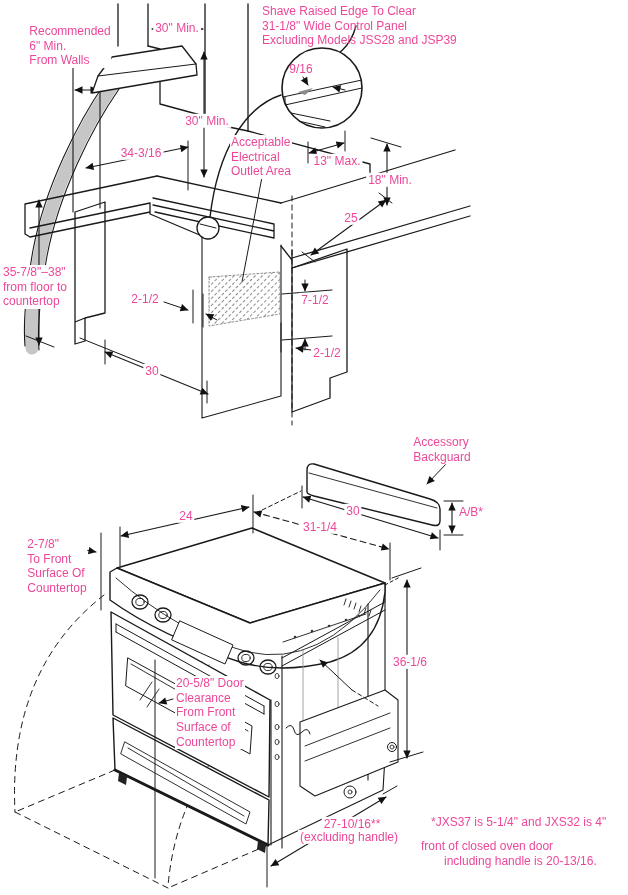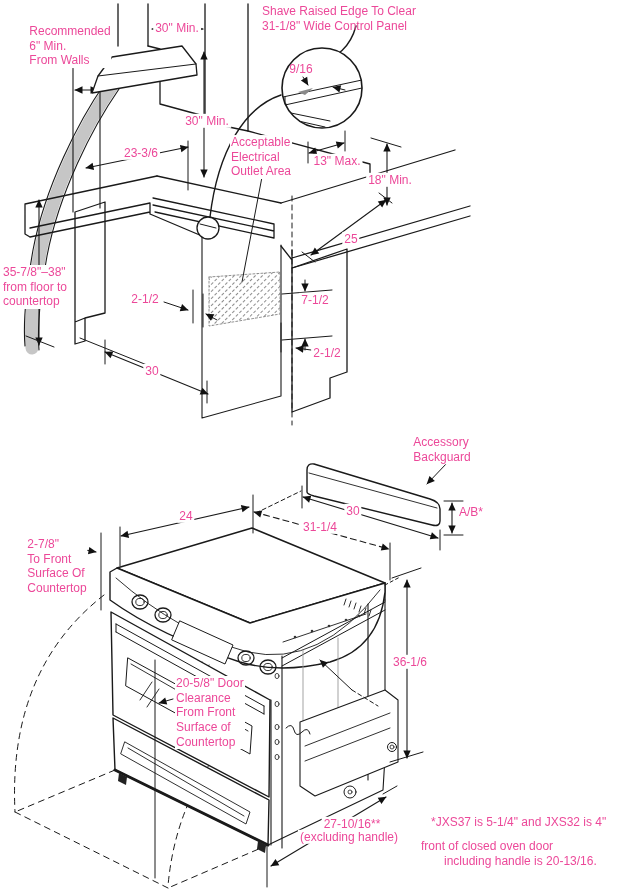--- a/index.html
+++ b/index.html
@@ -197,6 +197,7 @@
   <div class="lbl note" style="left:262px;top:4px">
     <div>Shave Raised Edge To Clear</div>
       <div>31-1/8" Wide Control Panel</div>
+      <div>Excluding Models JSS28 and JSP39</div>
   </div>
   <div class="lbl ctr bg" style="left:177px;top:28px">30" Min.</div>
   <div class="lbl ctr bg" style="left:207px;top:121px">30" Min.</div>

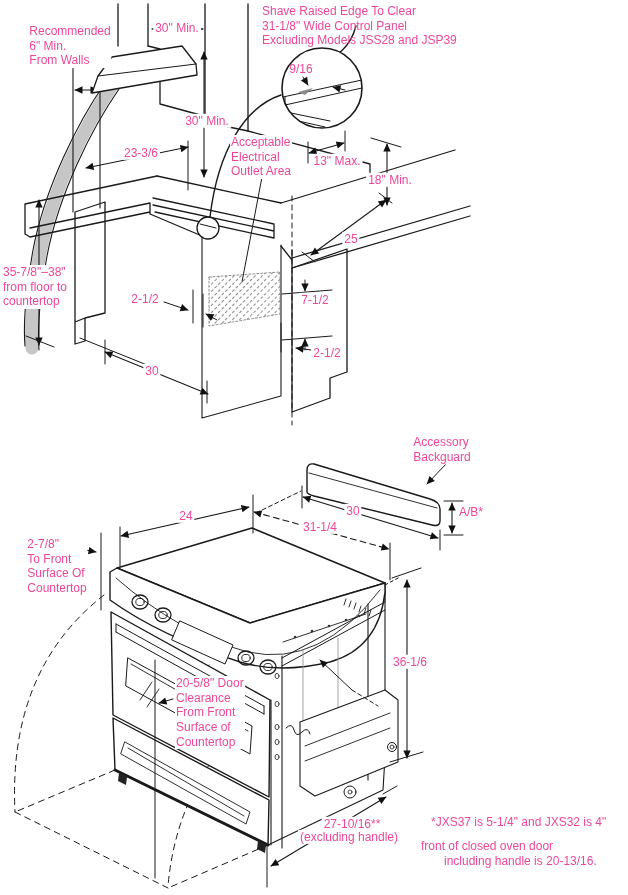--- a/index.html
+++ b/index.html
@@ -201,7 +201,7 @@
   </div>
   <div class="lbl ctr bg" style="left:177px;top:28px">30" Min.</div>
   <div class="lbl ctr bg" style="left:207px;top:121px">30" Min.</div>
-  <div class="lbl ctr bg" style="left:141px;top:153px">23-3/6</div>
+  <div class="lbl ctr bg" style="left:141px;top:153px">34-3/16</div>
   <div class="lbl ctr" style="left:301px;top:69px">9/16</div>
   <div class="lbl ctr blk note" style="left:261px;top:157px">
     <div>Acceptable</div>

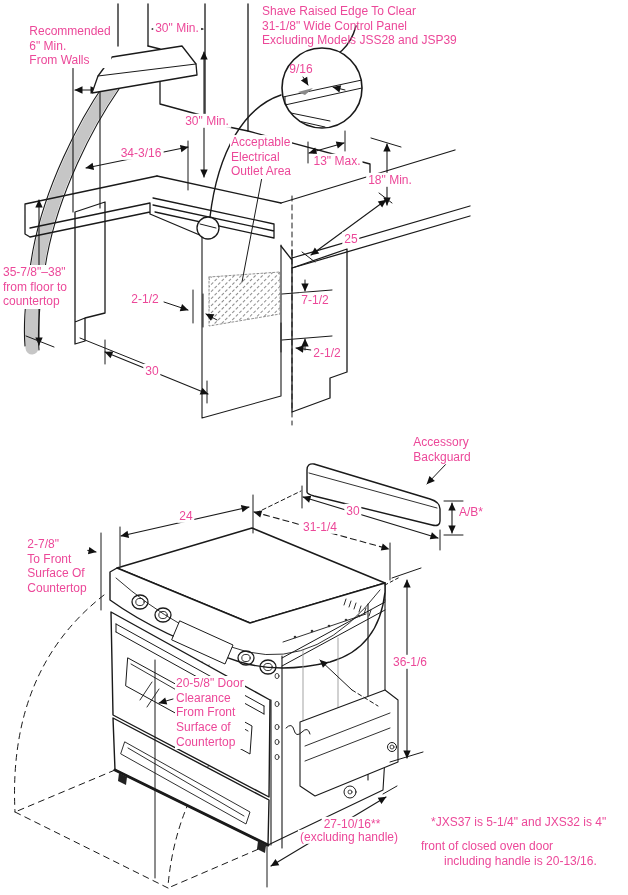--- a/index.html
+++ b/index.html
@@ -210,7 +210,7 @@
   </div>
   <div class="lbl ctr bg" style="left:337px;top:161px">13" Max.</div>
   <div class="lbl ctr bg" style="left:390px;top:180px">18" Min.</div>
-  <div class="lbl ctr bg" style="left:351px;top:239px">25</div>
+  <div class="lbl ctr bg" style="left:351px;top:218px">25</div>
   <div class="lbl ctr bg" style="left:145px;top:299px">2-1/2</div>
   <div class="lbl ctr bg" style="left:315px;top:300px">7-1/2</div>
   <div class="lbl ctr bg" style="left:327px;top:353px">2-1/2</div>

